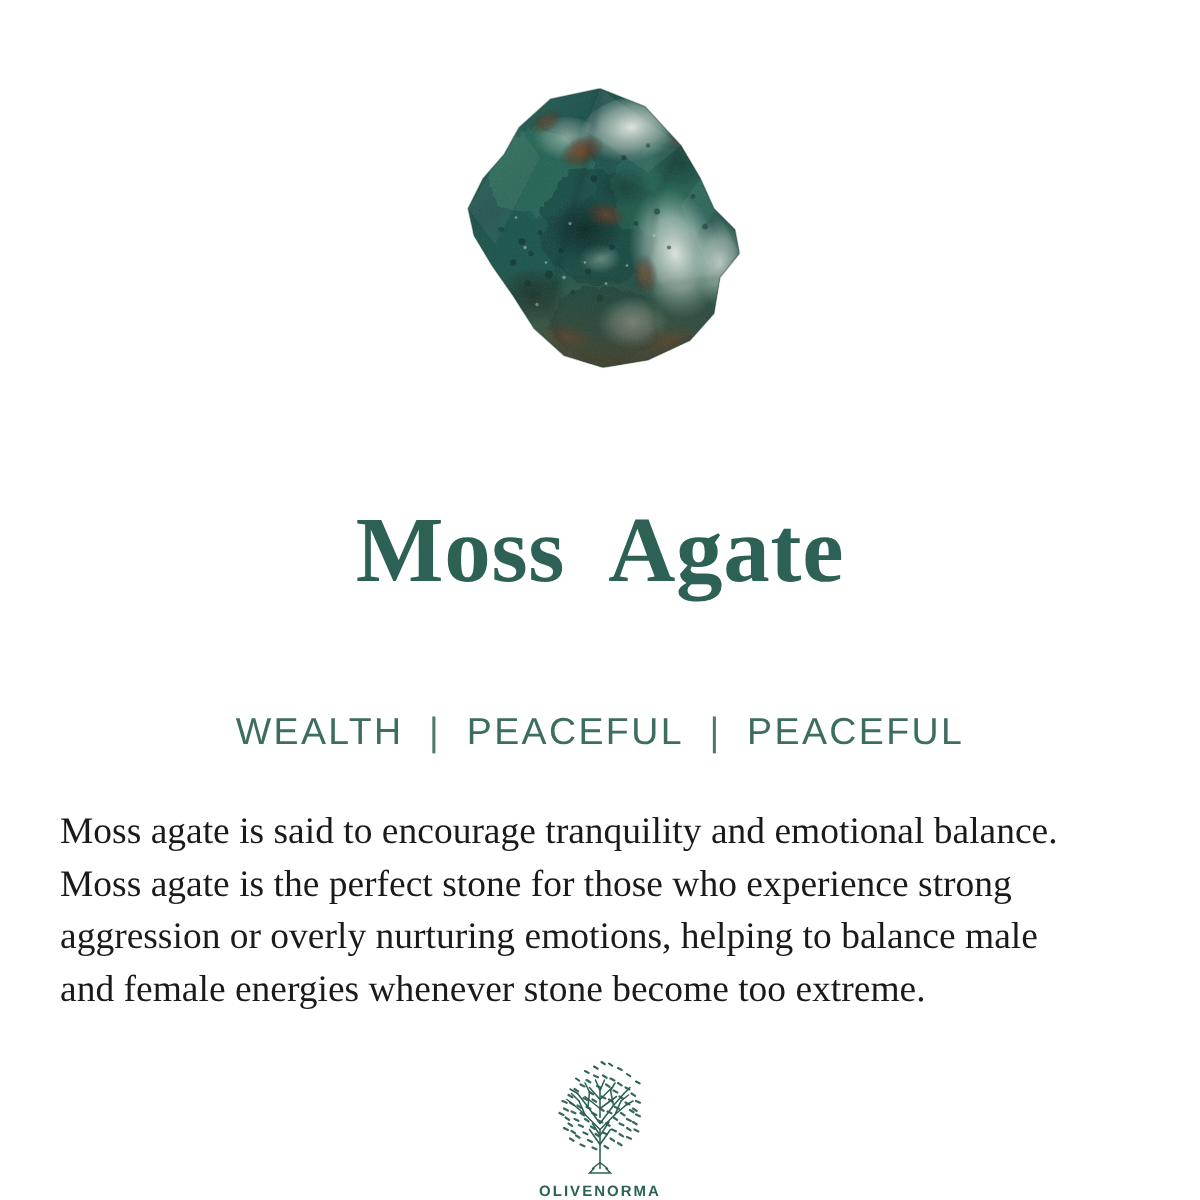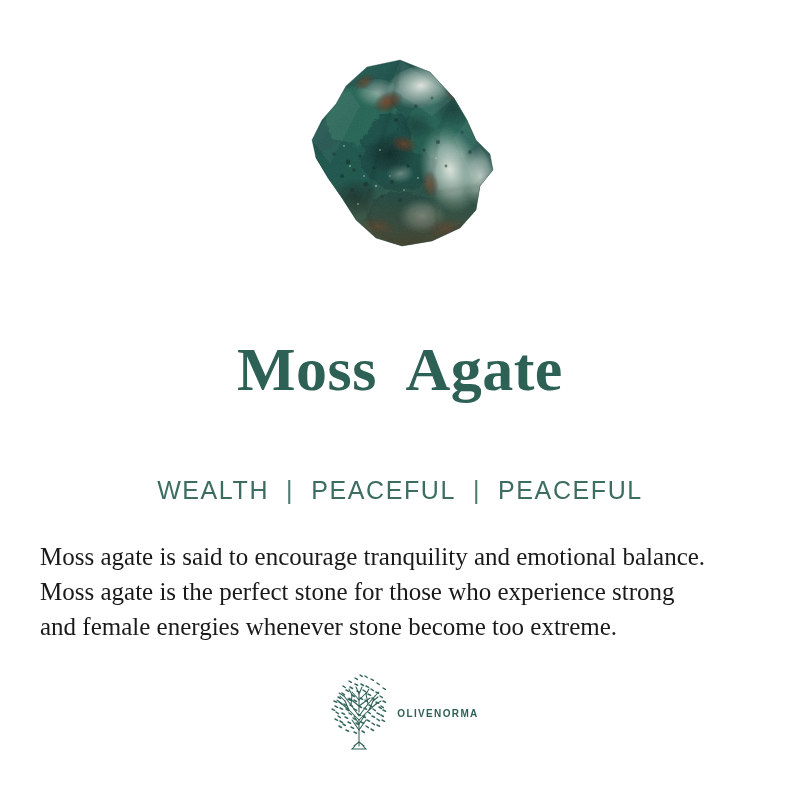--- a/index.html
+++ b/index.html
@@ -287,6 +287,7 @@
   <div class="body-copy">
     <span class="line">Moss agate is said to encourage tranquility and emotional balance.</span>
     <span class="line">Moss agate is the perfect stone for those who experience strong</span>
+    <span class="line">aggression or overly nurturing emotions, helping to balance male</span>
     <span class="line">and female energies whenever stone become too extreme.</span>
   </div>
 

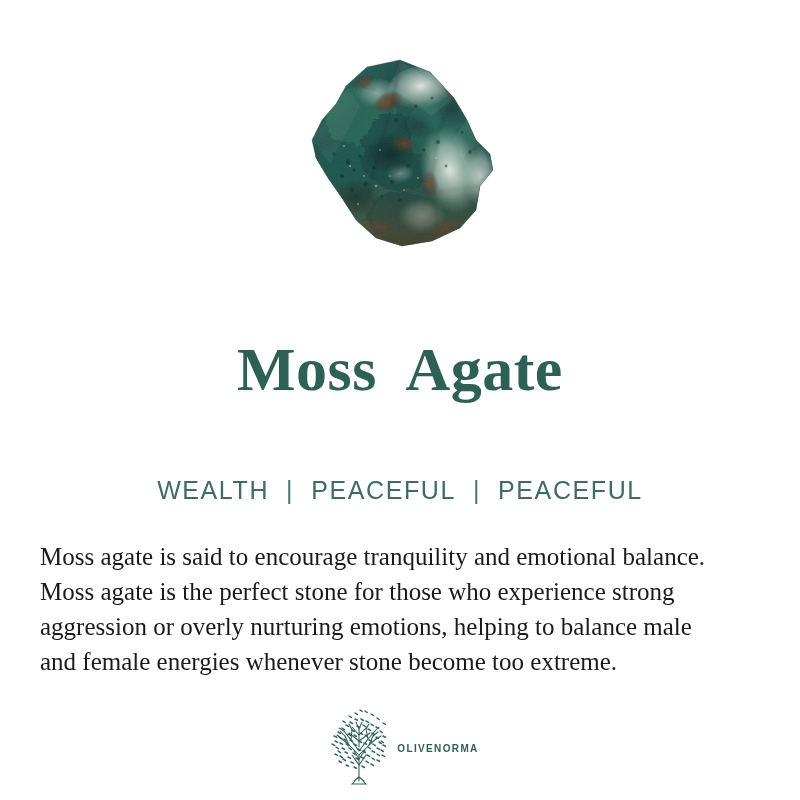--- a/index.html
+++ b/index.html
@@ -94,7 +94,7 @@
   .brand {
     margin-top: 28px;
     display: flex;
-    flex-direction: row;
+    flex-direction: column;
     align-items: center;
     text-align: center;
   }

